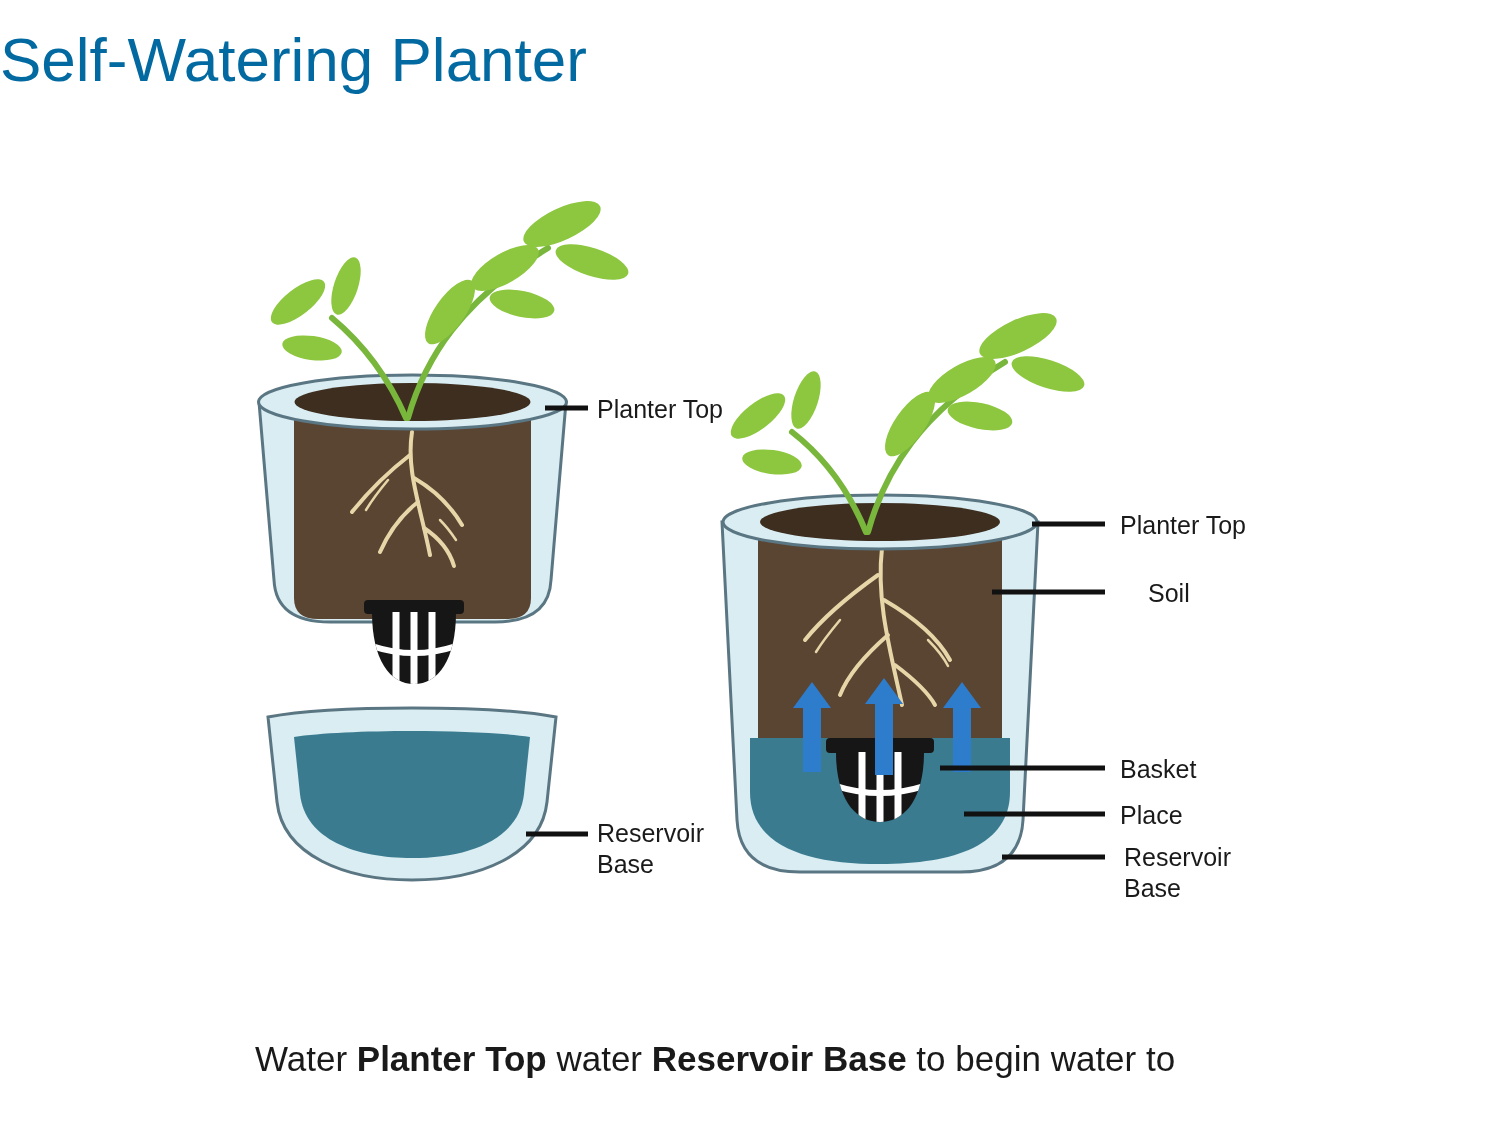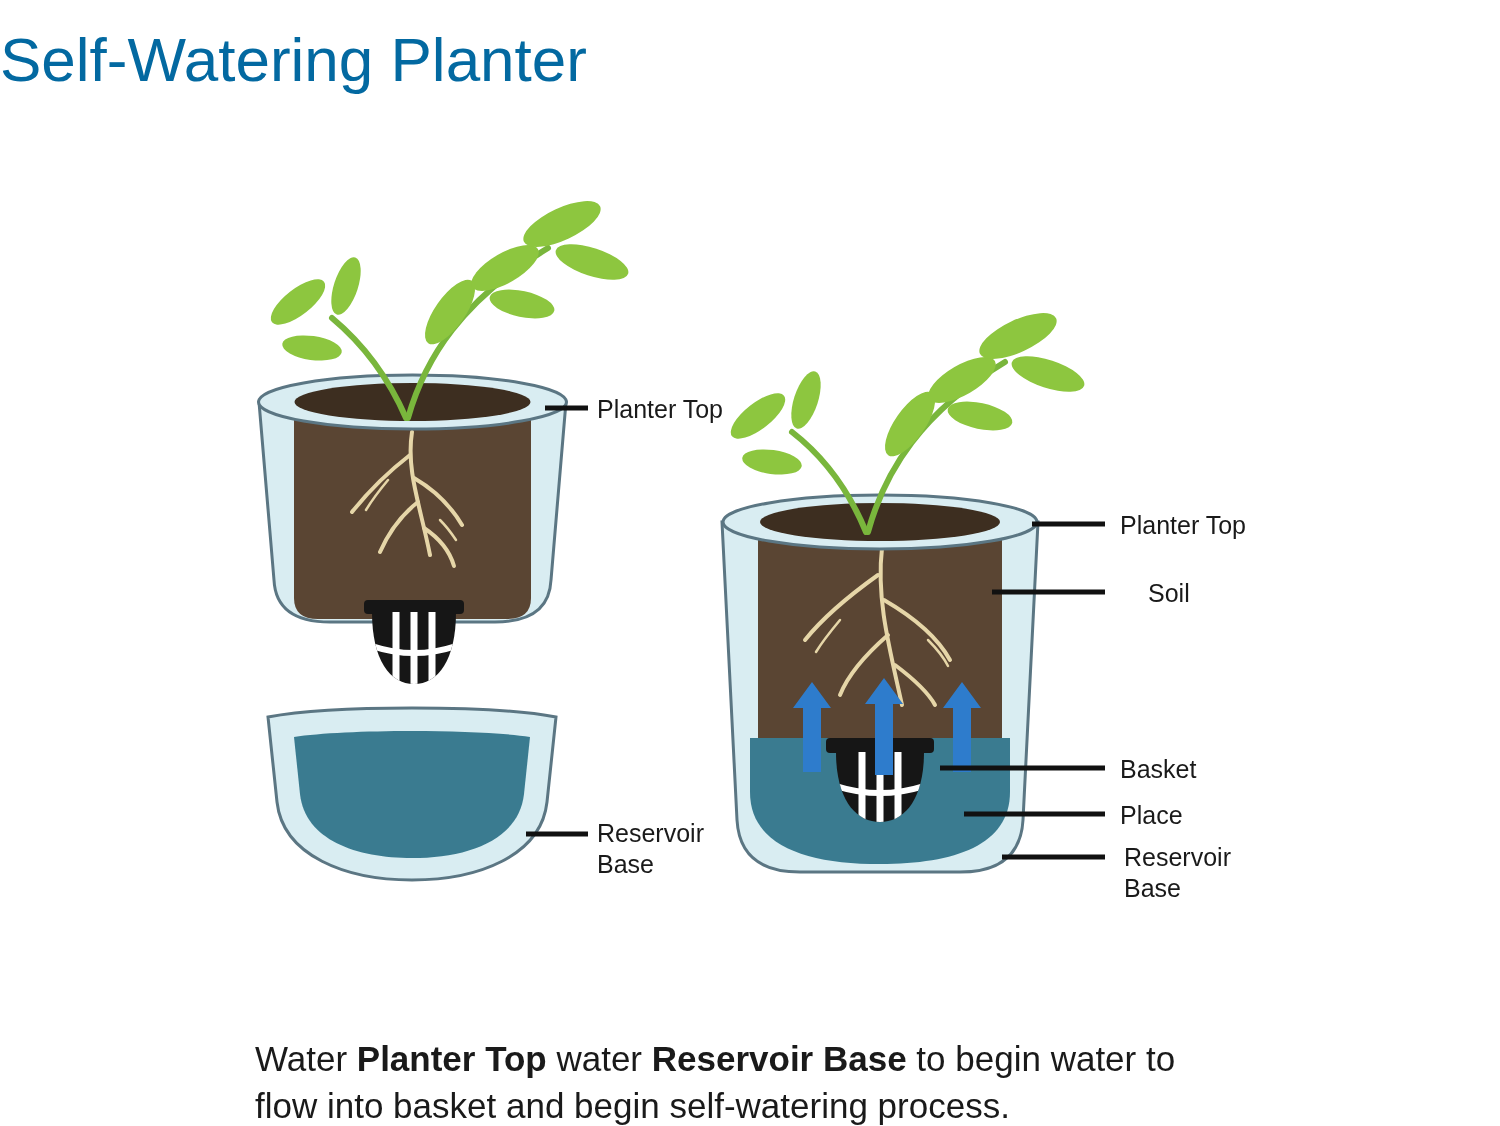--- a/index.html
+++ b/index.html
@@ -170,7 +170,6 @@
 
   <p class="caption">
     <span>Water </span><strong>Planter Top</strong><span> water </span><strong>Reservoir Base</strong><span> to begin water to</span><br>
-    <span>flow into basket and begin self-watering process.</span>
   </p>
 
 </div>

